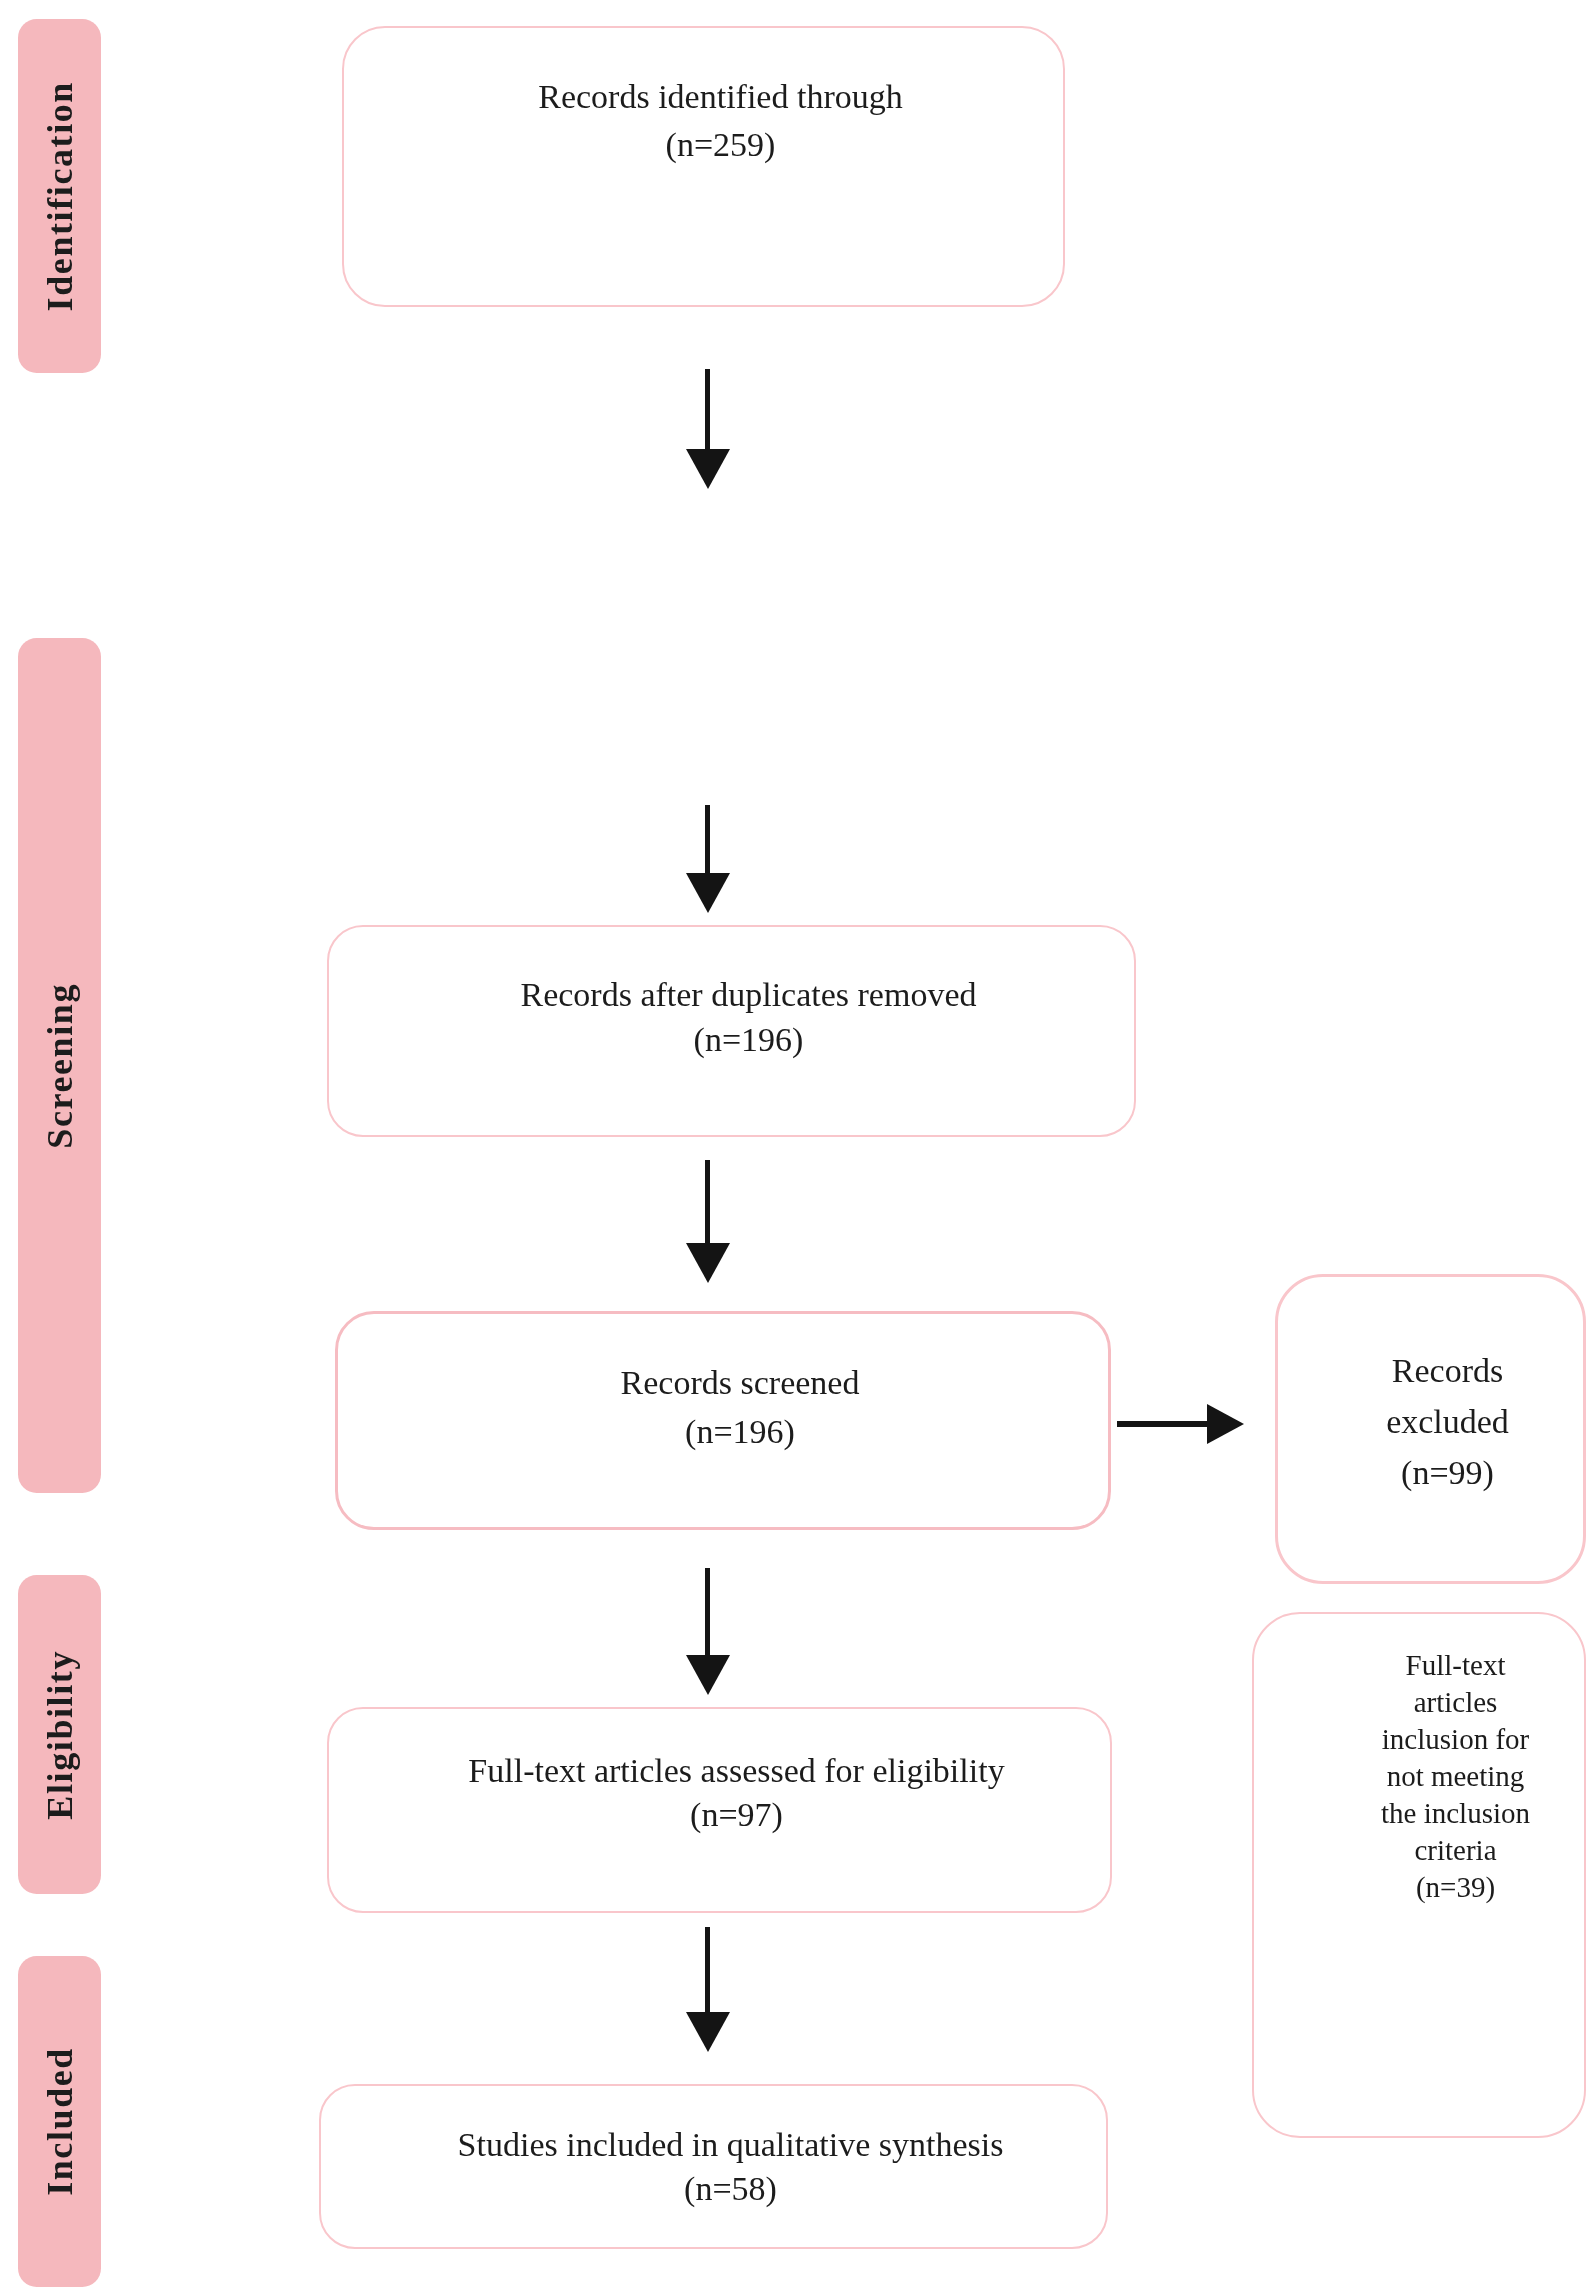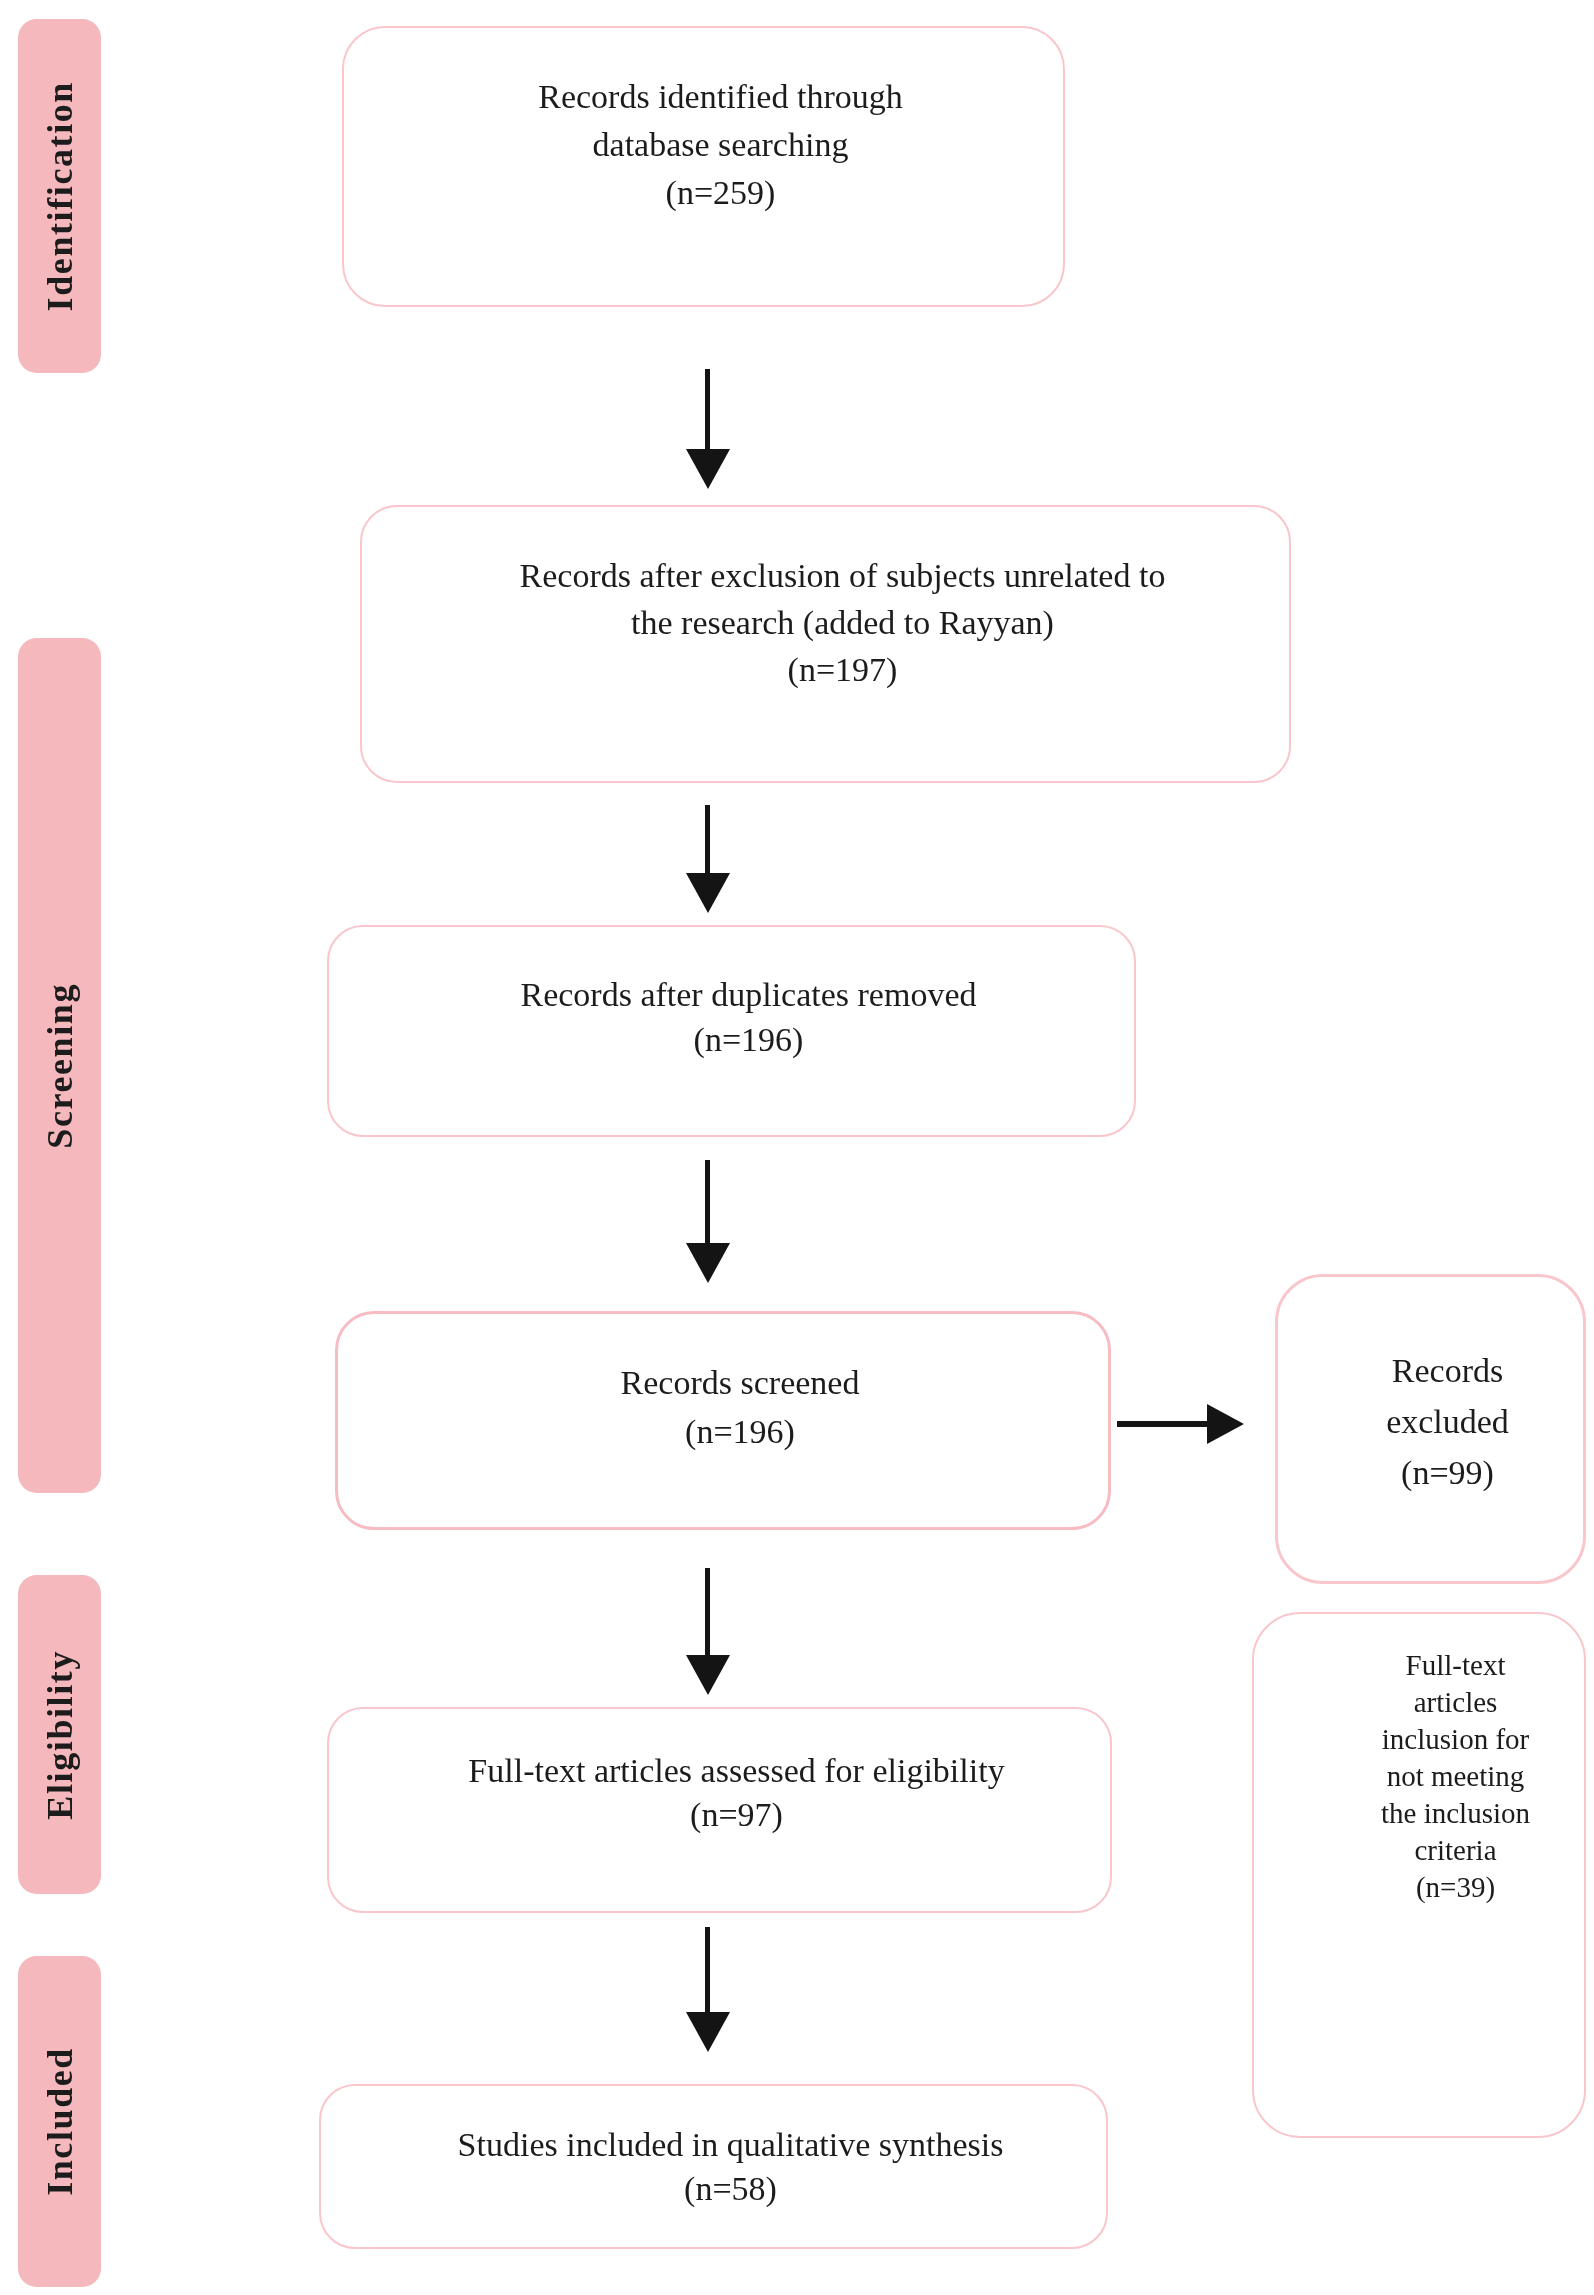--- a/index.html
+++ b/index.html
@@ -75,7 +75,6 @@
 
   <div class="fbox" style="left:342px;top:26px;width:723px;height:281px;border-radius:43px;padding-top:45px;line-height:48px;">
     <div class="bline">Records identified through</div>
-    <div class="bline">database searching</div>
     <div class="bline">(n=259)</div>
   </div>
 

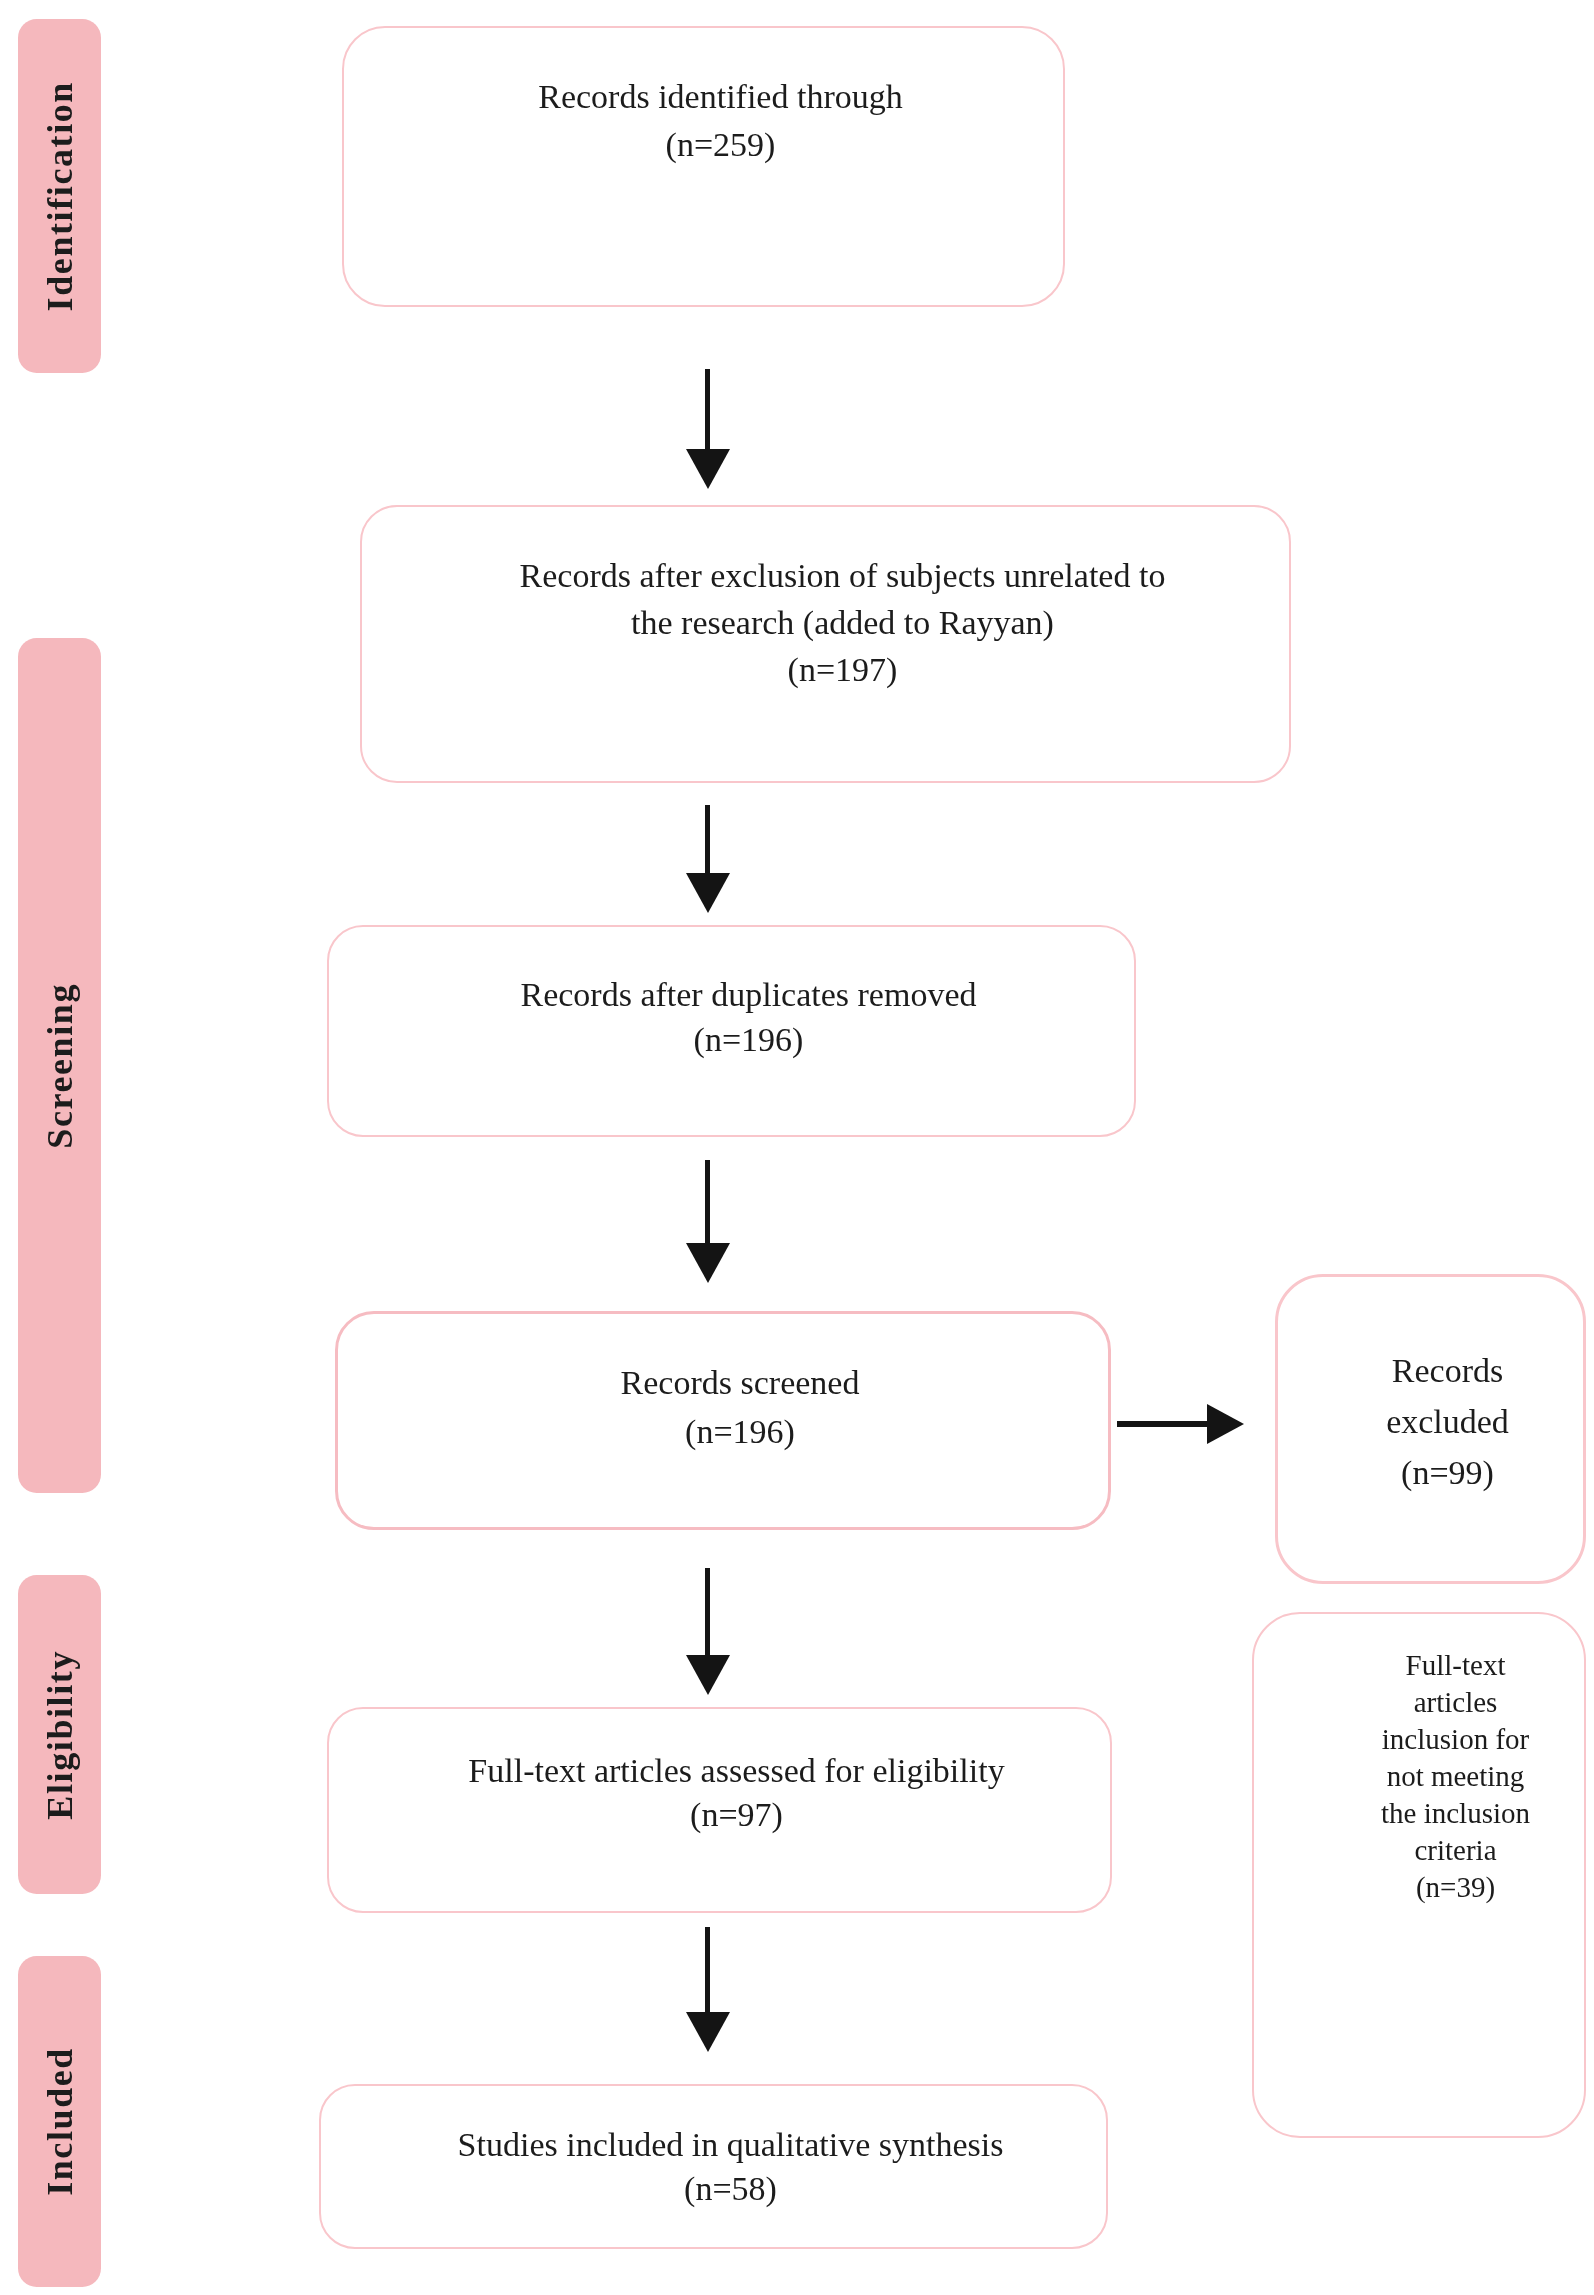--- a/index.html
+++ b/index.html
@@ -83,11 +83,6 @@
     <div class="head-v" style="left:686px;top:449px;"></div>
   </div>
 
-  <div class="fbox" style="left:360px;top:505px;width:931px;height:278px;border-radius:37px;padding-top:45px;line-height:47px;">
-    <div class="bline">Records after exclusion of subjects unrelated to</div>
-    <div class="bline">the research (added to Rayyan)</div>
-    <div class="bline">(n=197)</div>
-  </div>
 
   <div>
     <div class="shaft-v" style="left:705px;top:805px;height:72px;"></div>

